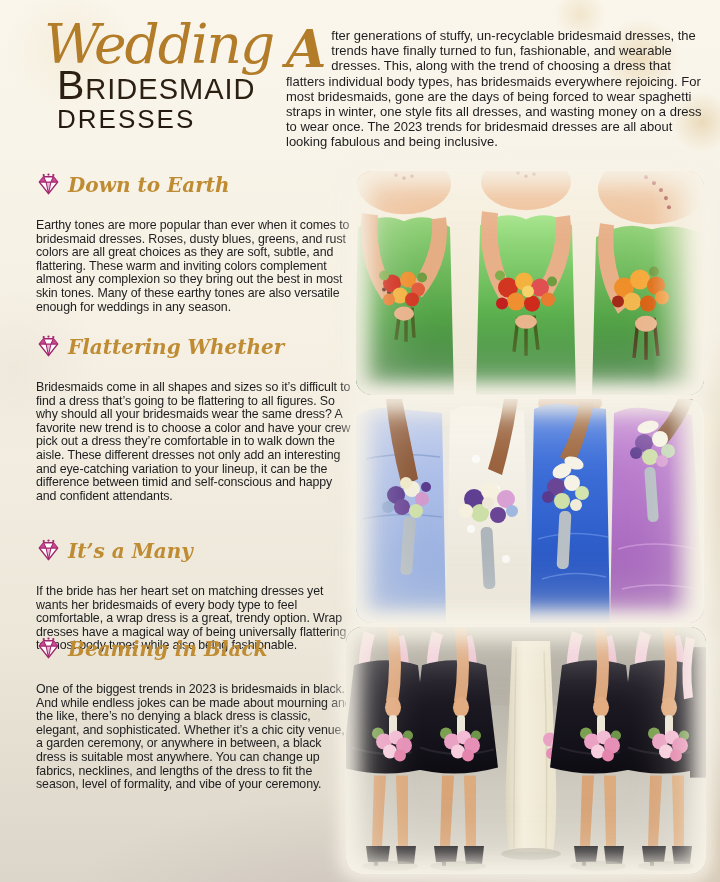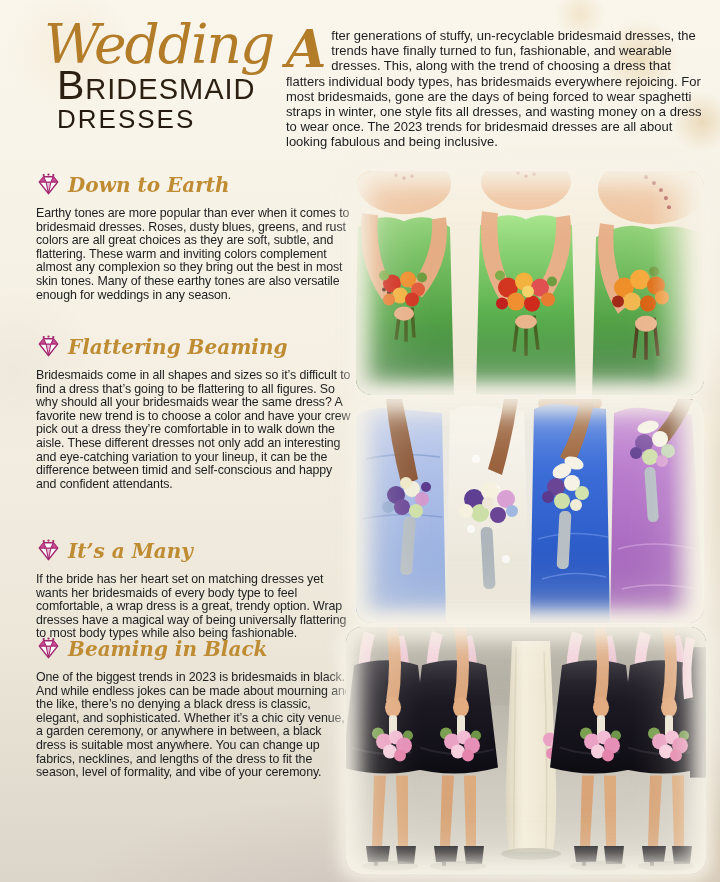--- a/index.html
+++ b/index.html
@@ -51,7 +51,7 @@
     font-family:"DejaVu Serif", serif; font-style:italic; font-weight:bold;
     font-size:20px; color:#bf8c33; letter-spacing:0; white-space:nowrap;
   }
-  .section p { margin-top:8px; font-size:12.4px; line-height:13.6px; letter-spacing:-0.1px; }
+  .section p { margin-top:20px; font-size:12.4px; line-height:13.6px; letter-spacing:-0.1px; }
 
   
   .photo { position:absolute; border-radius:16px; overflow:hidden;

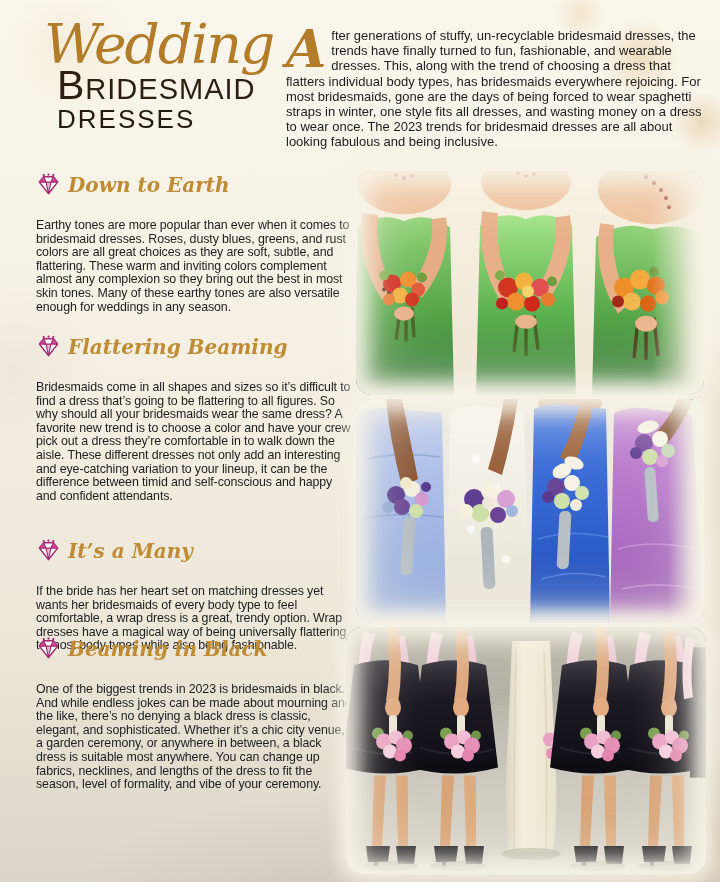--- a/index.html
+++ b/index.html
@@ -107,7 +107,7 @@
           <circle cx="13" cy="1.6" r="1.2" fill="#a2266e"></circle>
           <circle cx="18" cy="2.2" r="1.2" fill="#a2266e"></circle>
       </svg>
-      <span class="sec-title">Flattering Beaming</span>
+      <span class="sec-title">Flattering Whether</span>
     </div>
     <p>Bridesmaids come in all shapes and sizes so it’s difficult to find a dress that’s going to be flattering to all figures. So why should all your bridesmaids wear the same dress? A favorite new trend is to choose a color and have your crew pick out a dress they’re comfortable in to walk down the aisle. These different dresses not only add an interesting and eye-catching variation to your lineup, it can be the difference between timid and self-conscious and happy and confident attendants.</p>
   </div>

